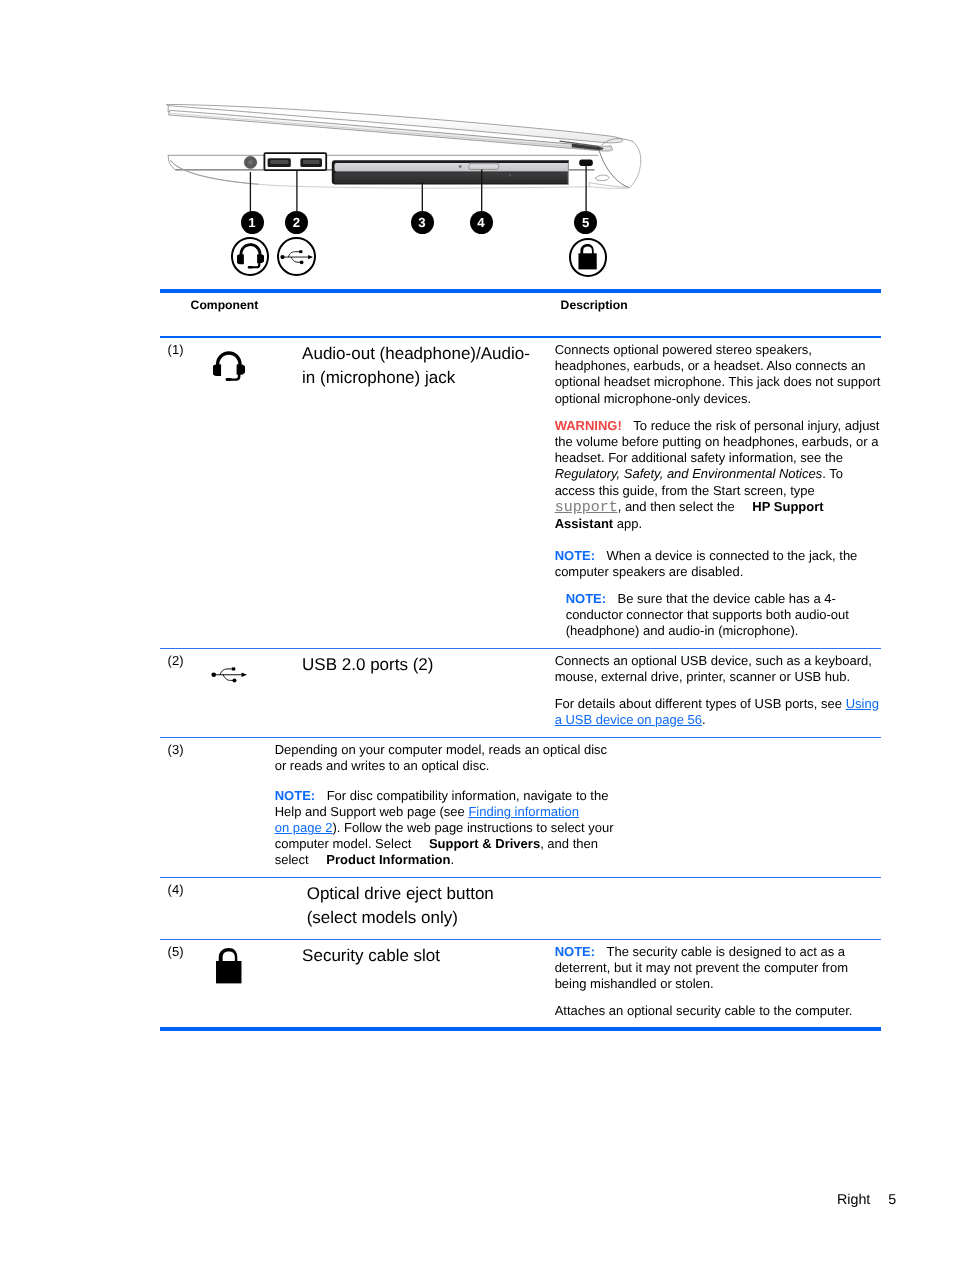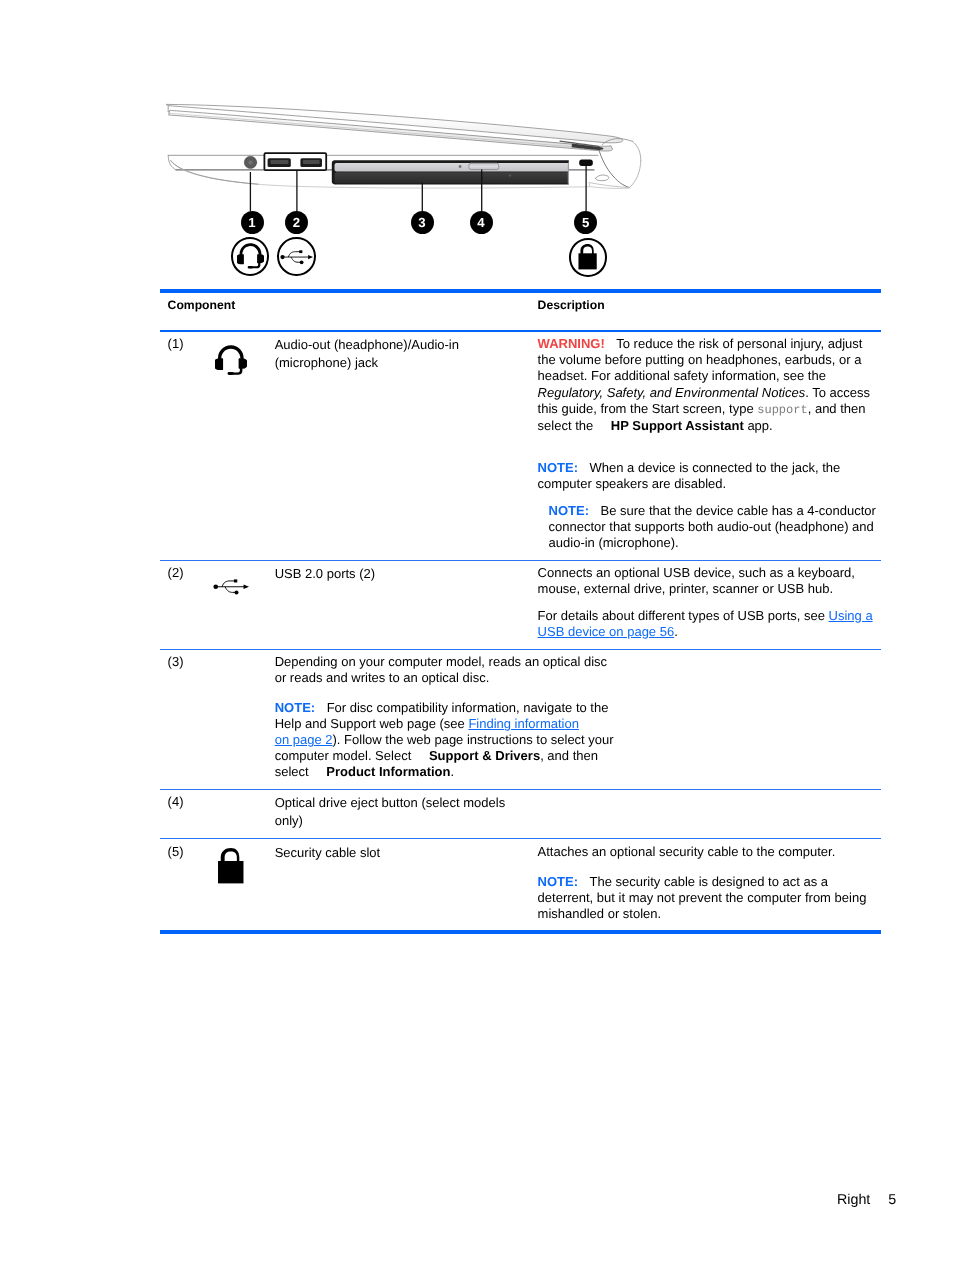--- a/index.html
+++ b/index.html
@@ -30,7 +30,7 @@
   .rule-row   { height:1px; background:#2a74f5; }
   .rule-bot   { height:4px; background:#0064fa; }
 
-  .hdr-row { display:flex; padding-top:5px; padding-bottom:18px; line-height:14px; }
+  .hdr-row { display:flex; padding-top:5px; padding-bottom:24px; line-height:14px;margin-left:23px; }
   .hdr-cell { font-size:12.2px; font-weight:bold; }
   .hdr-comp { width:377.6px; padding-left:7.6px; box-sizing:border-box; }
   .hdr-desc { padding-left:0px; }

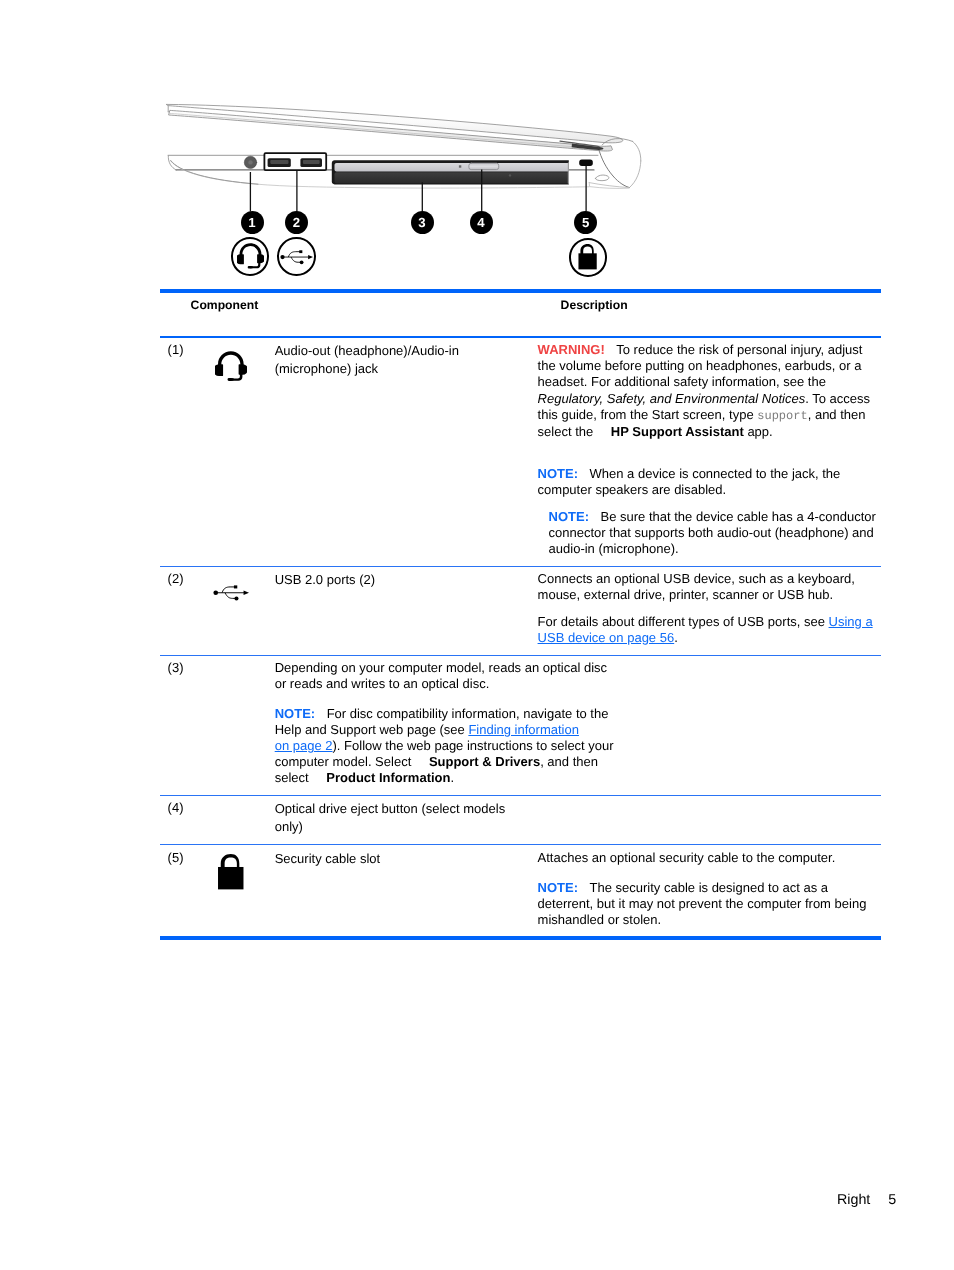--- a/index.html
+++ b/index.html
@@ -41,7 +41,7 @@
   .ic-headset { position:absolute; left:3.4px; top:9px; }
   .ic-usb { position:absolute; left:0.5px; top:12.2px; }
   .ic-lock { position:absolute; left:6px; top:4.4px; }
-  .c-comp { width:262.9px; padding-right:22px; box-sizing:border-box; font-size:13px; line-height:18px; }
+  .c-comp { width:262.9px; padding-right:22px; box-sizing:border-box; font-size:17px; line-height:24px;margin-left:32px; }
   .c-desc { width:341px; box-sizing:border-box; font-size:13px; line-height:16.05px; }
 
   .blk { margin:0; }

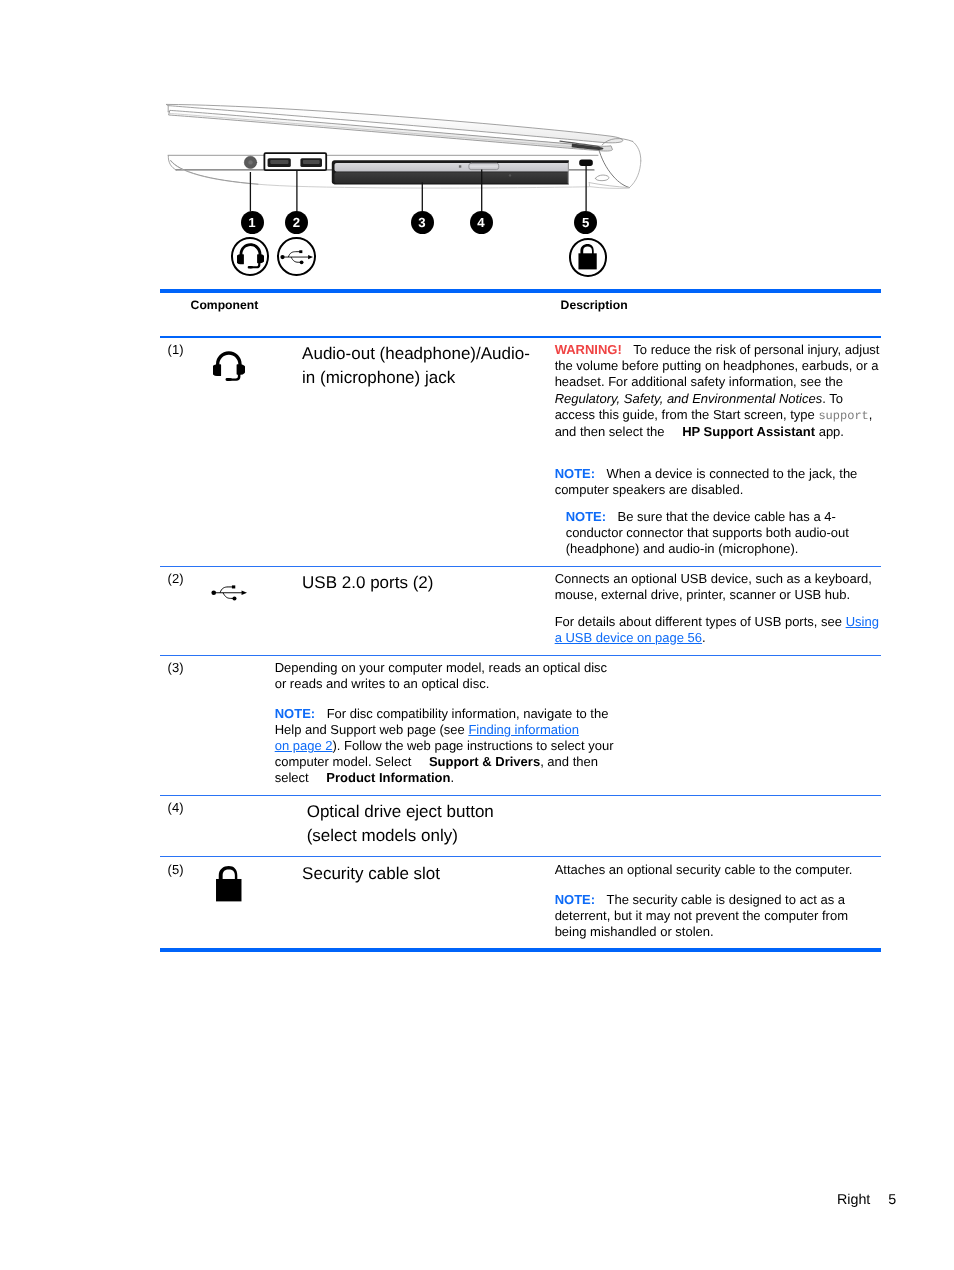--- a/index.html
+++ b/index.html
@@ -249,6 +249,7 @@
       </div>
       <div class="c-comp">Audio-out (headphone)/Audio-in (microphone) jack</div>
       <div class="c-desc">
+        <div class="blk blk-plain"><span>Connects optional powered stereo speakers, headphones, earbuds, or a headset. Also connects an optional headset microphone. This jack does not support optional microphone-only devices.</span></div>
         <div class="blk blk-warn"><span class="lbl-warning">WARNING!</span><span class="gap"></span><span>To reduce the risk of personal injury, adjust the volume before putting on headphones, earbuds, or a headset. For additional safety information, see the </span><span class="it">Regulatory, Safety, and Environmental Notices</span><span>. To access this guide, from the Start screen, type </span><span class="mono">support</span><span>, and then select the </span><span class="bd">HP Support Assistant</span><span> app.</span></div>
         <div class="blk blk-note"><span class="lbl-note">NOTE:</span><span class="gap"></span><span>When a device is connected to the jack, the computer speakers are disabled.</span></div>
         <div class="blk blk-note"><span class="lbl-note">NOTE:</span><span class="gap"></span><span>Be sure that the device cable has a 4-conductor connector that supports both audio-out (headphone) and audio-in (microphone).</span></div>

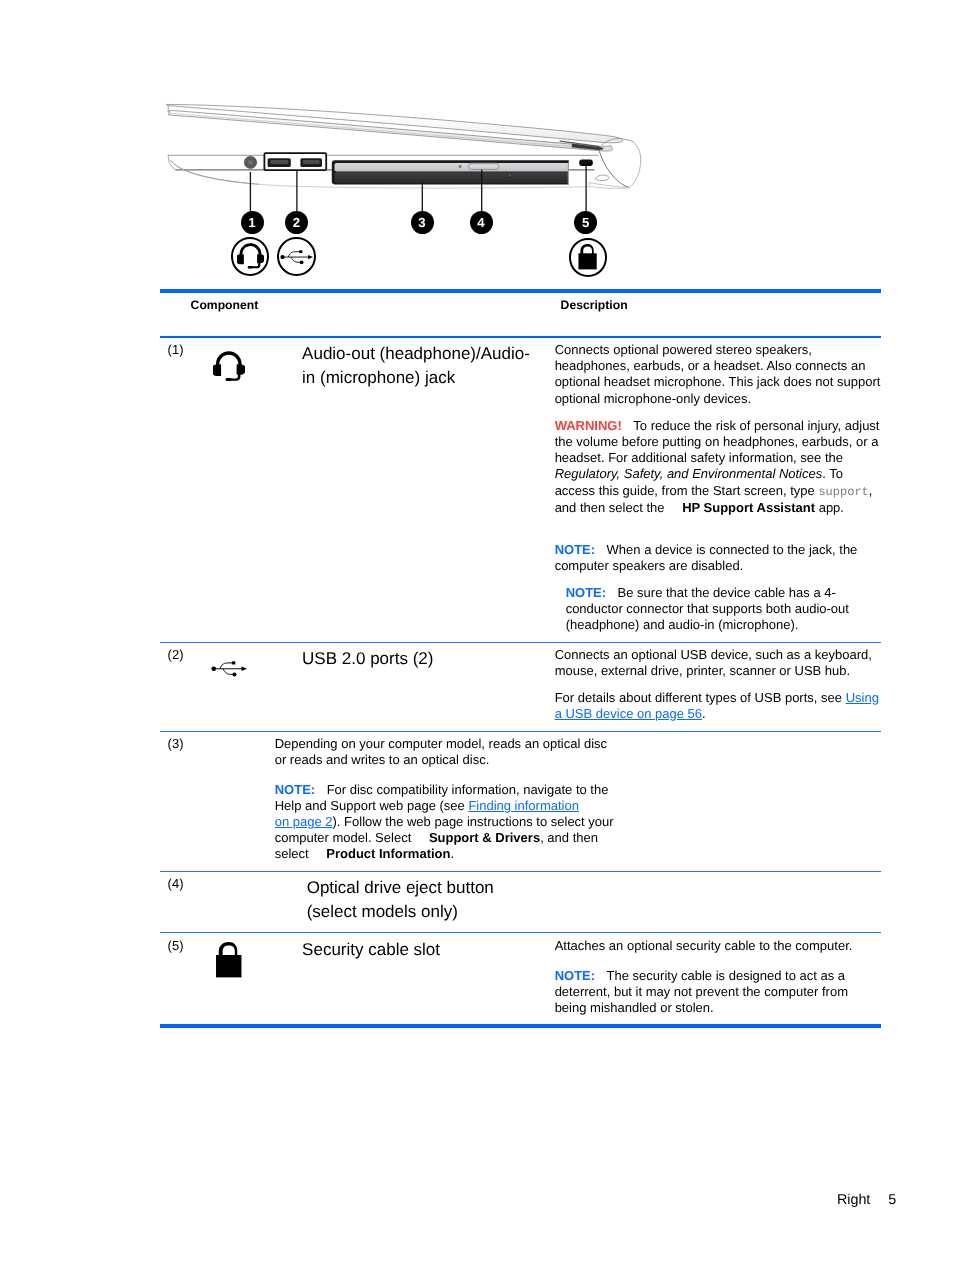--- a/index.html
+++ b/index.html
@@ -56,7 +56,7 @@
   .it { font-style:italic; }
   .bd { font-weight:bold;padding-left:14px; }
   .ic { display:block; }
-  .mono { font-family:"Liberation Mono", monospace; color:#7d7d7d; font-size:12px; }
+  .mono { font-family:"Liberation Mono", monospace; color:#7d7d7d; font-size:15px;text-decoration:underline; }
   .lnk { color:#0e6bf7; text-decoration:underline; }
   .nbgrp { white-space:nowrap; }
 

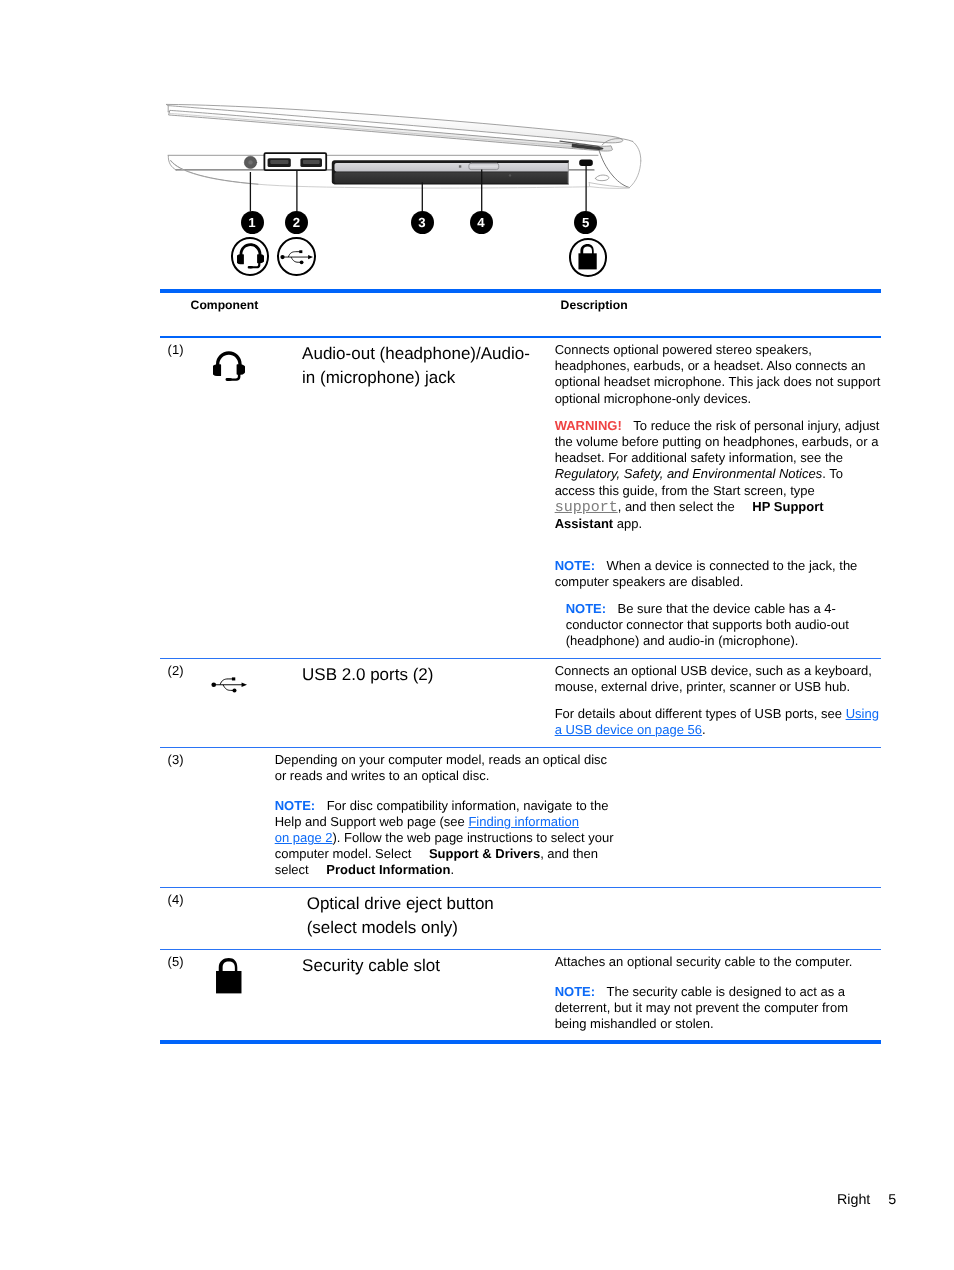--- a/index.html
+++ b/index.html
@@ -48,7 +48,7 @@
   .blk + .blk { margin-top:11px; }
   .blk-plain + .blk-note { margin-top:13.85px; }
   .blk-plain + .blk-warn { margin-top:11.81px; }
-  .blk-warn + .blk-note  { margin-top:26px; }
+  .blk-warn + .blk-note  { margin-top:16px; }
   .blk-note + .blk-note  { margin-top:11.54px;margin-left:11px; }
   .lbl-warning { color:#ef4444; font-weight:bold; }
   .lbl-note { color:#0e6bf7; font-weight:bold; }

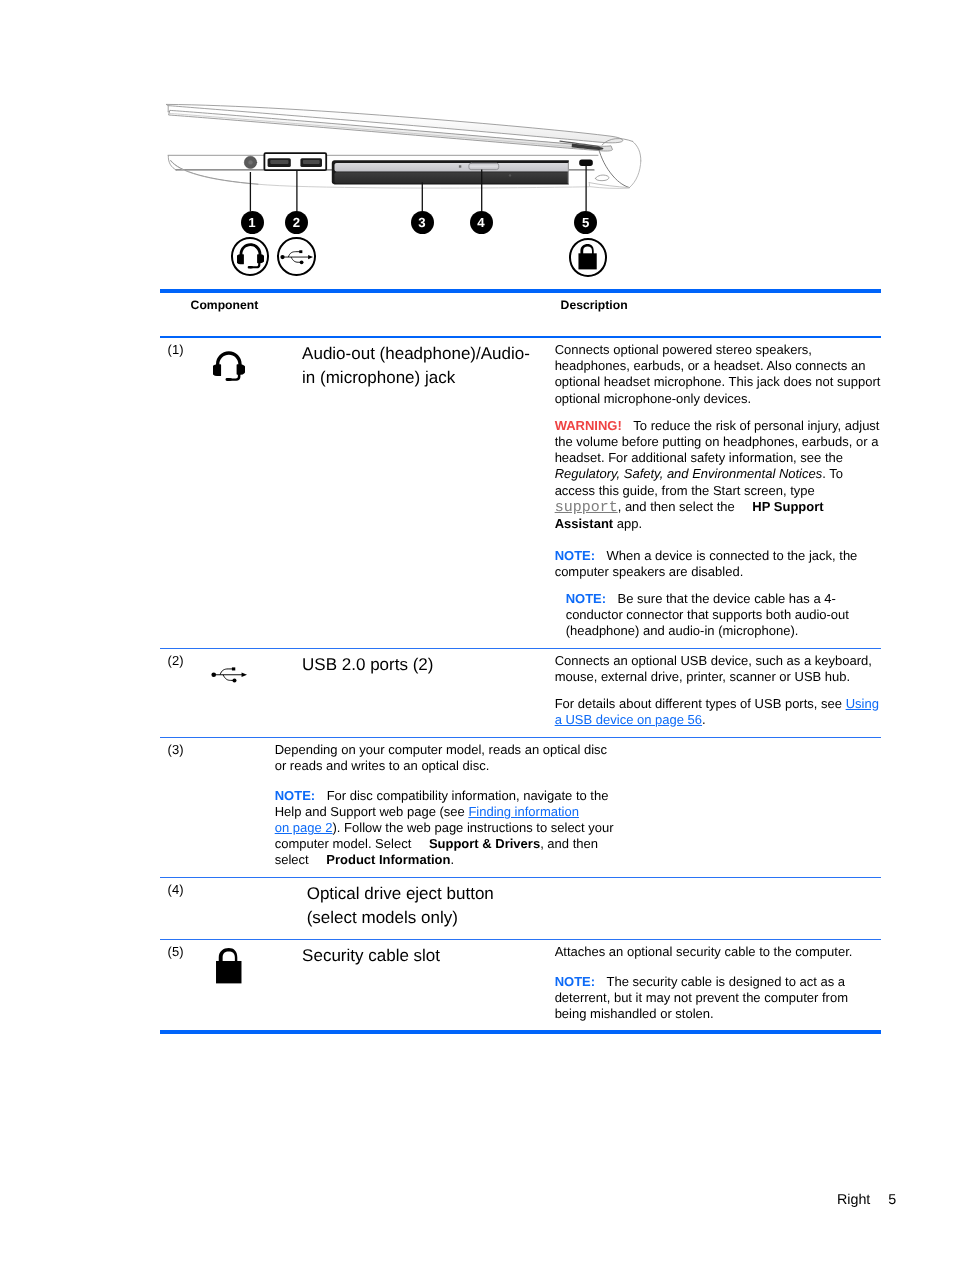--- a/index.html
+++ b/index.html
@@ -309,8 +309,8 @@
       </div>
       <div class="c-comp">Security cable slot</div>
       <div class="c-desc">
+        <div class="blk blk-note"><span class="lbl-note">NOTE:</span><span class="gap"></span><span>The security cable is designed to act as a deterrent, but it may not prevent the computer from being mishandled or stolen.</span></div>
         <div class="blk blk-plain"><span>Attaches an optional security cable to the computer.</span></div>
-        <div class="blk blk-note"><span class="lbl-note">NOTE:</span><span class="gap"></span><span>The security cable is designed to act as a deterrent, but it may not prevent the computer from being mishandled or stolen.</span></div>
       </div>
     </div>
     <div class="rule-bot"></div>

